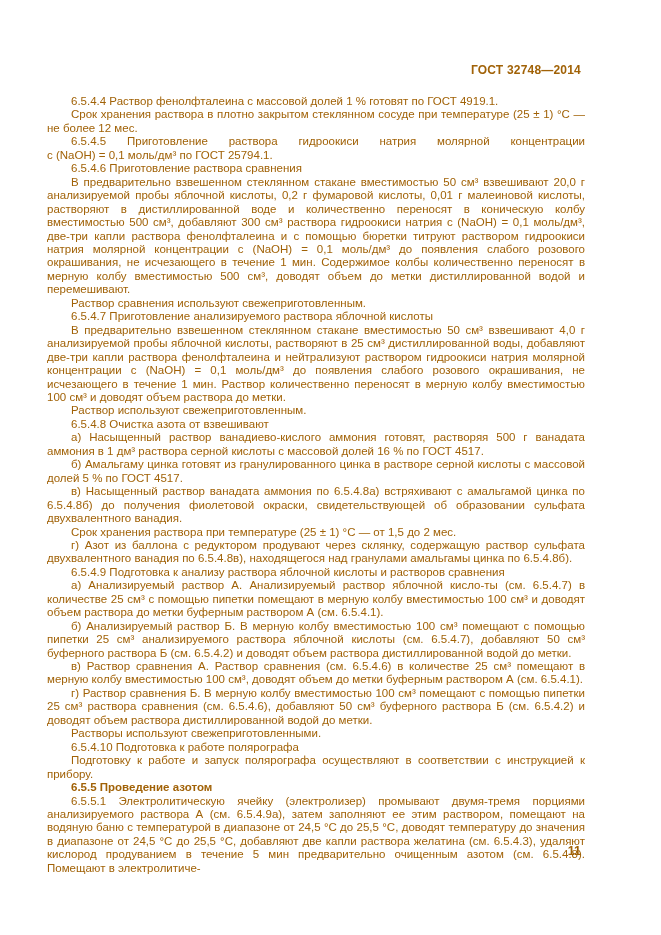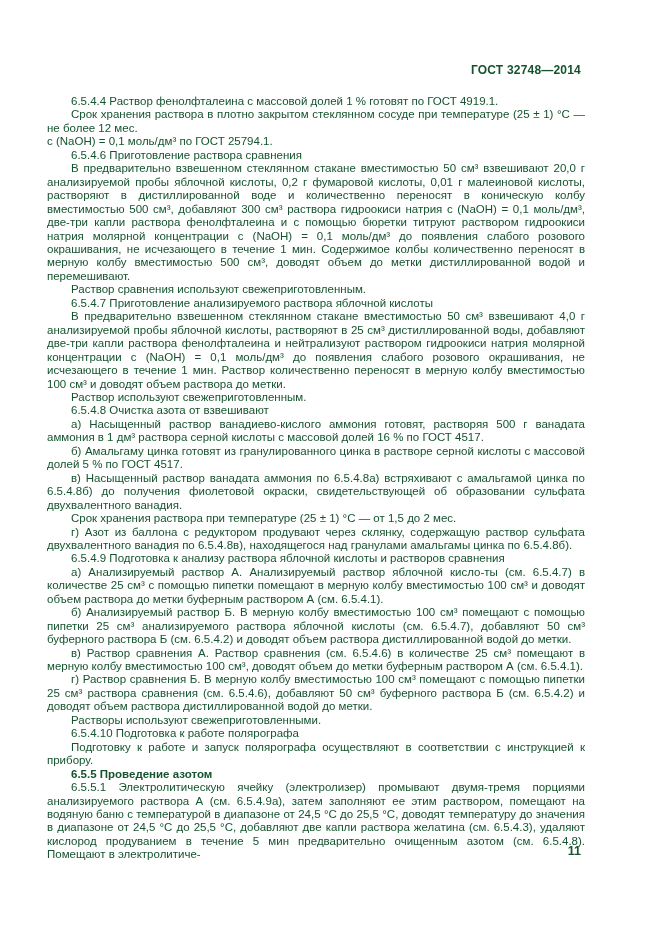--- a/index.html
+++ b/index.html
@@ -13,7 +13,7 @@
     height: 935px;
     background: #ffffff;
     font-family: "Liberation Sans", "DejaVu Sans", sans-serif;
-    color: #14532d;
+    color: #a16207;
     overflow: hidden;
   }
   .doc-header {

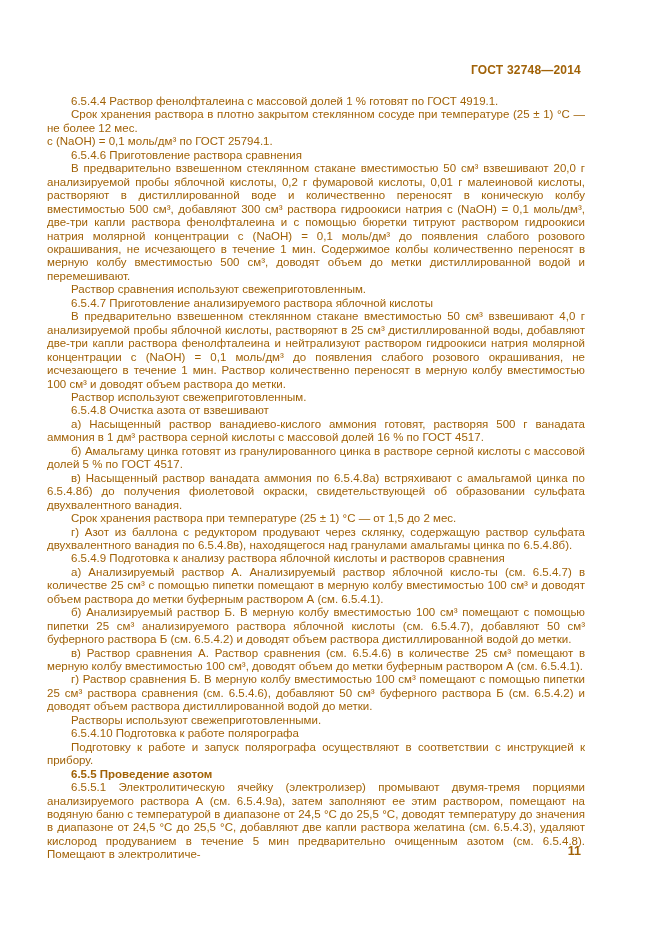--- a/index.html
+++ b/index.html
@@ -64,6 +64,7 @@
   <div class="doc-body" id="page-body">
       <p class="para">6.5.4.4 Раствор фенолфталеина с массовой долей 1 % готовят по ГОСТ 4919.1.</p>
       <p class="para">Срок хранения раствора в плотно закрытом стеклянном сосуде при температуре (25 ± 1) °С — не более 12 мес.</p>
+      <p class="para force">6.5.4.5 Приготовление раствора гидроокиси натрия молярной концентрации</p>
       <p class="para noindent">с (NaOH) = 0,1 моль/дм³ по ГОСТ 25794.1.</p>
       <p class="para">6.5.4.6 Приготовление раствора сравнения</p>
       <p class="para">В предварительно взвешенном стеклянном стакане вместимостью 50 см³ взвешивают 20,0 г анализируемой пробы яблочной кислоты, 0,2 г фумаровой кислоты, 0,01 г малеиновой кислоты, растворяют в дистиллированной воде и количественно переносят в коническую колбу вместимостью 500 см³, добавляют 300 см³ раствора гидроокиси натрия с (NaOH) = 0,1 моль/дм³, две-три капли раствора фенолфталеина и с помощью бюретки титруют раствором гидроокиси натрия молярной концентрации с (NaOH) = 0,1 моль/дм³ до появления слабого розового окрашивания, не исчезающего в течение 1 мин. Содержимое колбы количественно переносят в мерную колбу вместимостью 500 см³, доводят объем до метки дистиллированной водой и перемешивают.</p>

